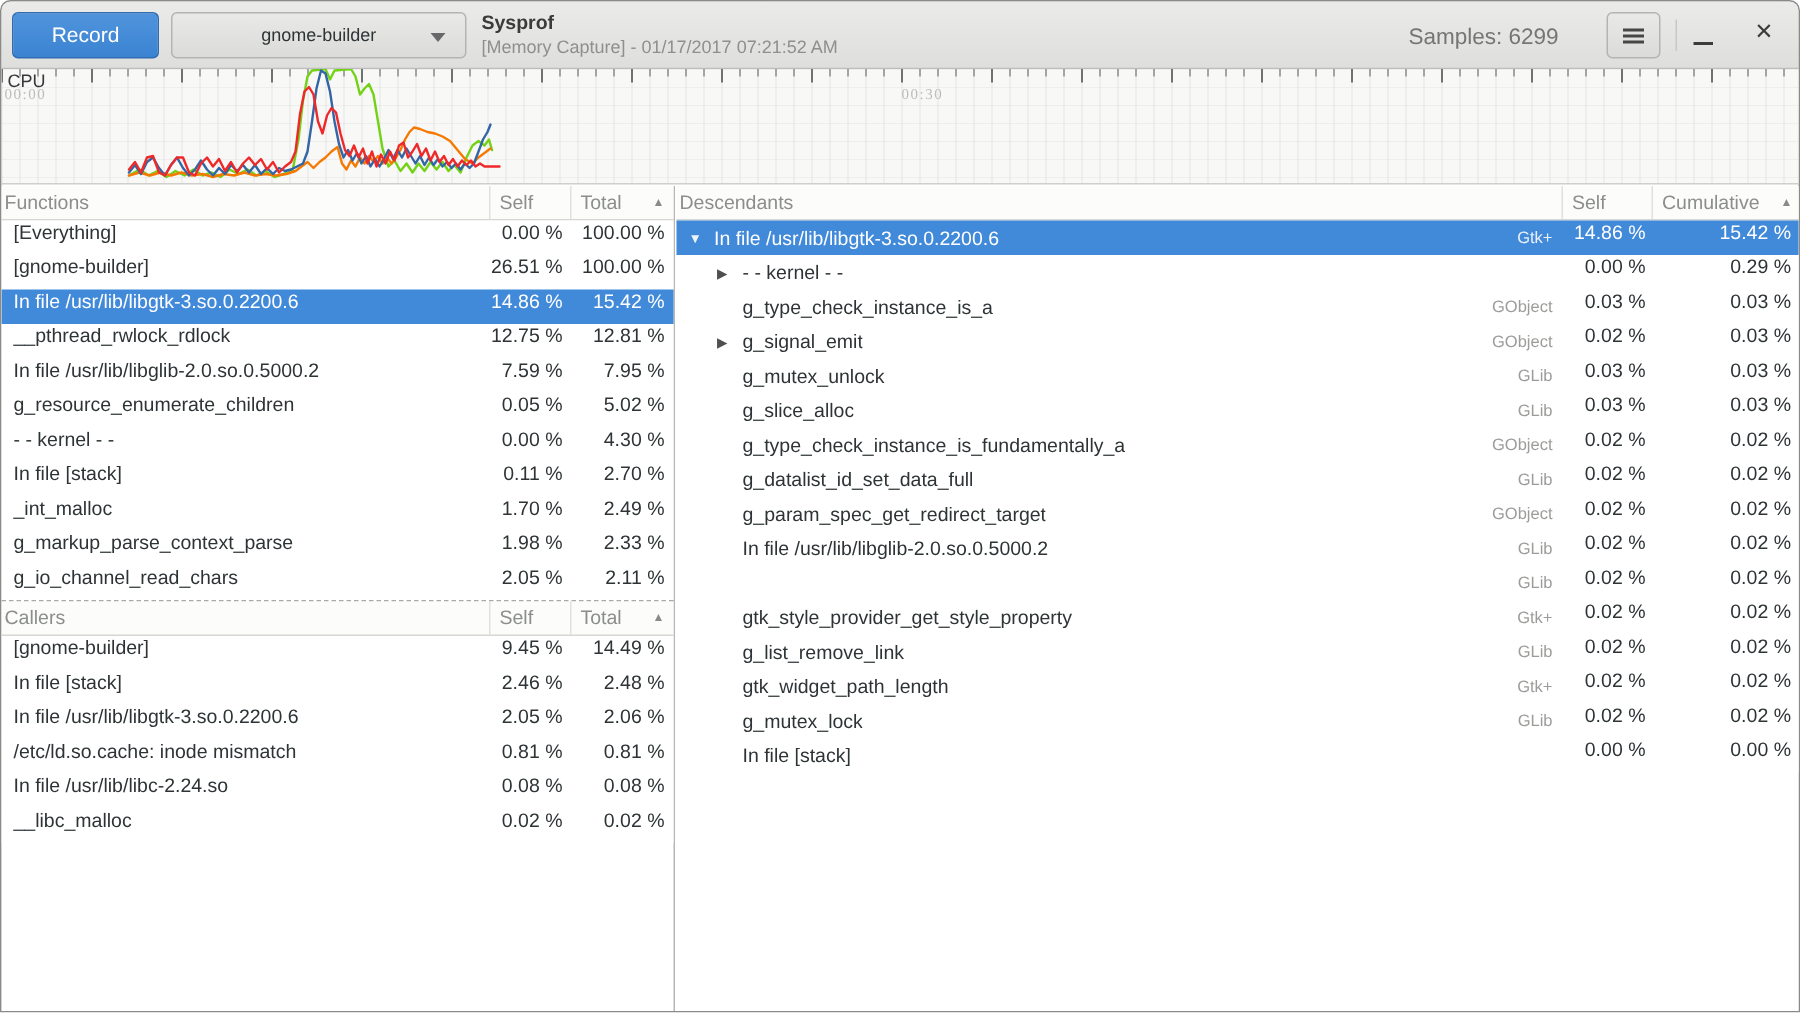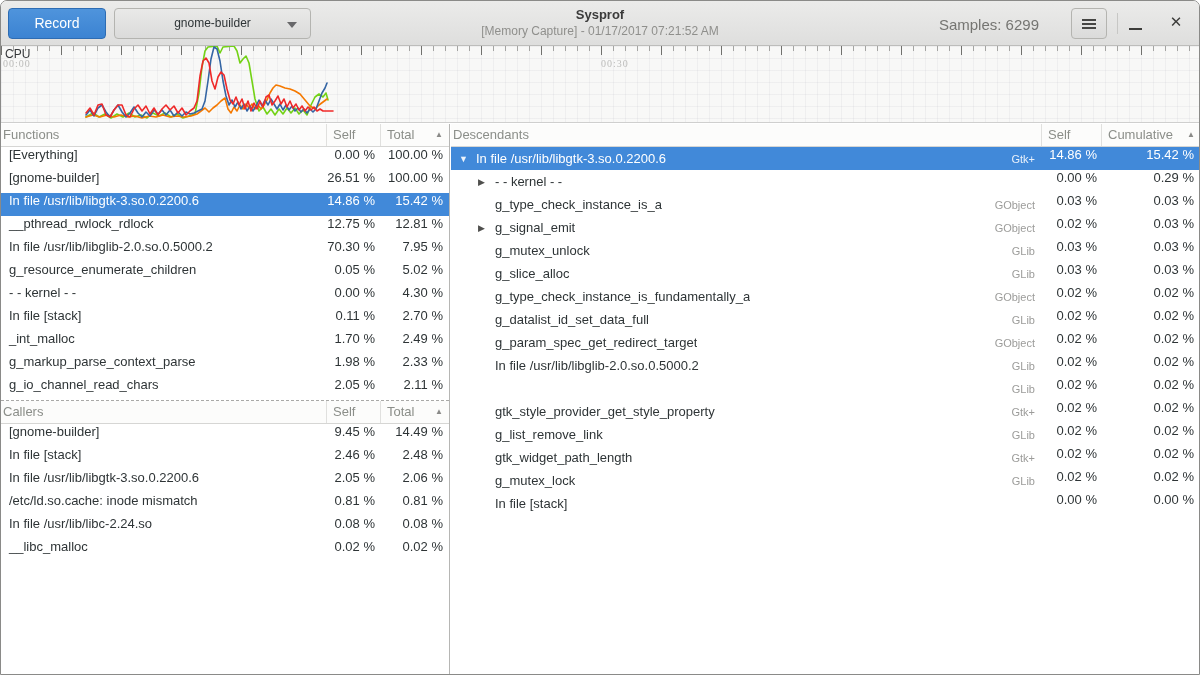--- a/index.html
+++ b/index.html
@@ -19,7 +19,7 @@
     font-size:12px;color:#2e3436;text-align:center;line-height:29px}
   .combo-arrow{position:absolute;right:13px;top:13px;width:0;height:0;
     border-left:5px solid transparent;border-right:5px solid transparent;border-top:6px solid #68686a}
-  .titlebox{position:absolute;left:320px;right:320px;top:6px;text-align:center}
+  .titlebox{position:absolute;left:320px;right:320px;top:6px;}
   .title{font-weight:bold;font-size:13px;color:#3b3b3b}
   .subtitle{font-size:12px;color:#8f8f8c;margin-top:2px}
   .samples{position:absolute;right:160px;top:15px;font-size:15px;color:#757572}

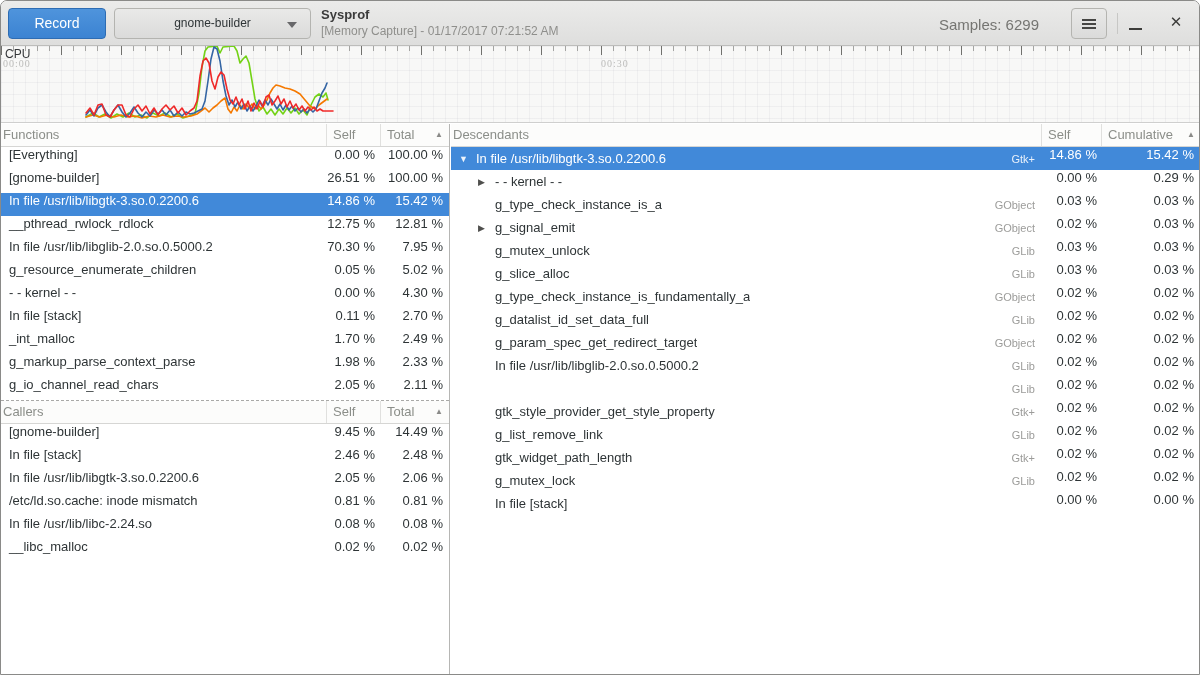--- a/index.html
+++ b/index.html
@@ -154,7 +154,7 @@
           </div>
           <div class="row">
             <div class="c-name">In file /usr/lib/libglib-2.0.so.0.5000.2</div>
-            <div class="c-self">70.30 %</div>
+            <div class="c-self">7.59 %</div>
             <div class="c-total">7.95 %</div>
           </div>
           <div class="row">

